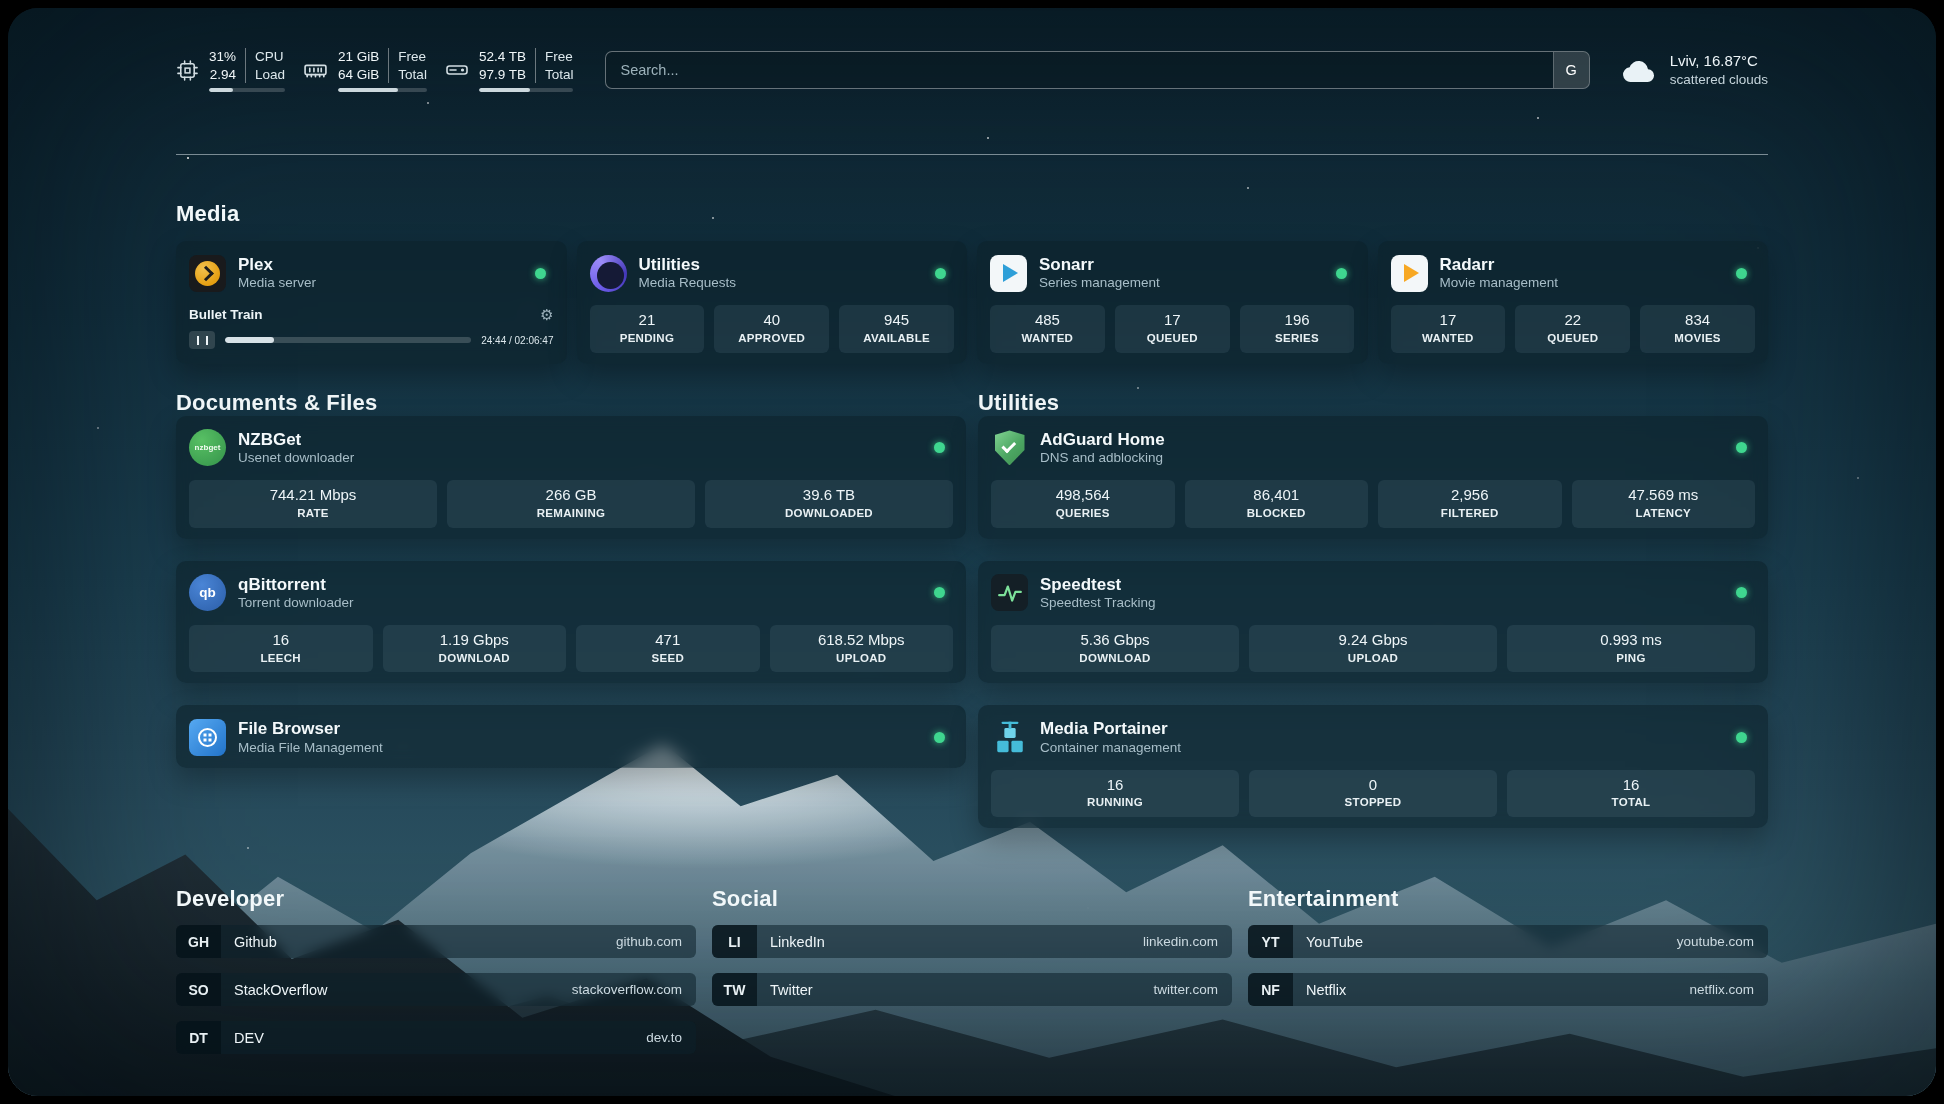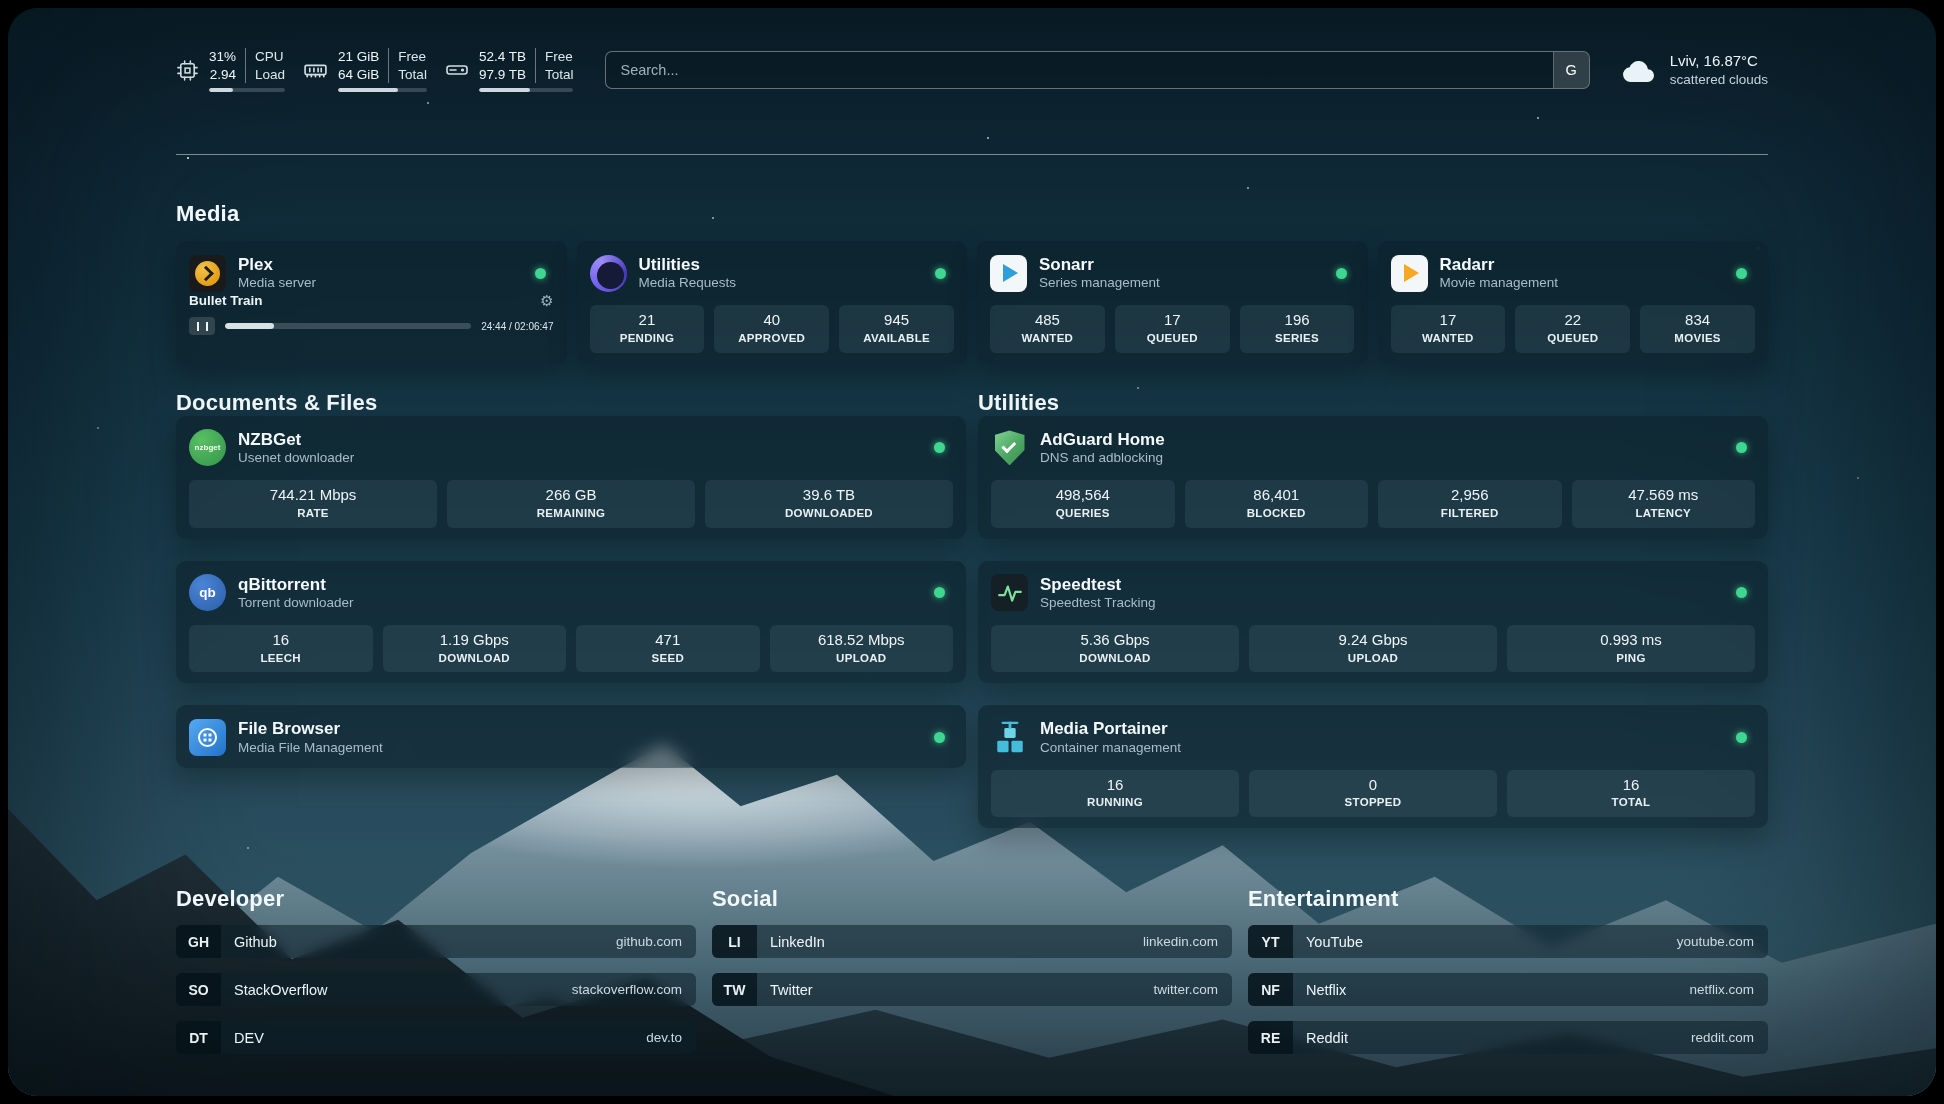--- a/index.html
+++ b/index.html
@@ -127,7 +127,7 @@
   .i-portainer { background:transparent; }
 
   
-  .np-row { display:flex; align-items:center; margin-top:1px; }
+  .np-row { display:flex; align-items:center; margin-top:15px; }
   .np-title { font-size:13.5px; font-weight:600; color:#edf4f7; }
   .gear { margin-left:auto; font-size:15px; color:#9cb1bb; cursor:pointer; line-height:1; }
   .seek-row { display:flex; align-items:center; gap:10px; margin-top:9px; }

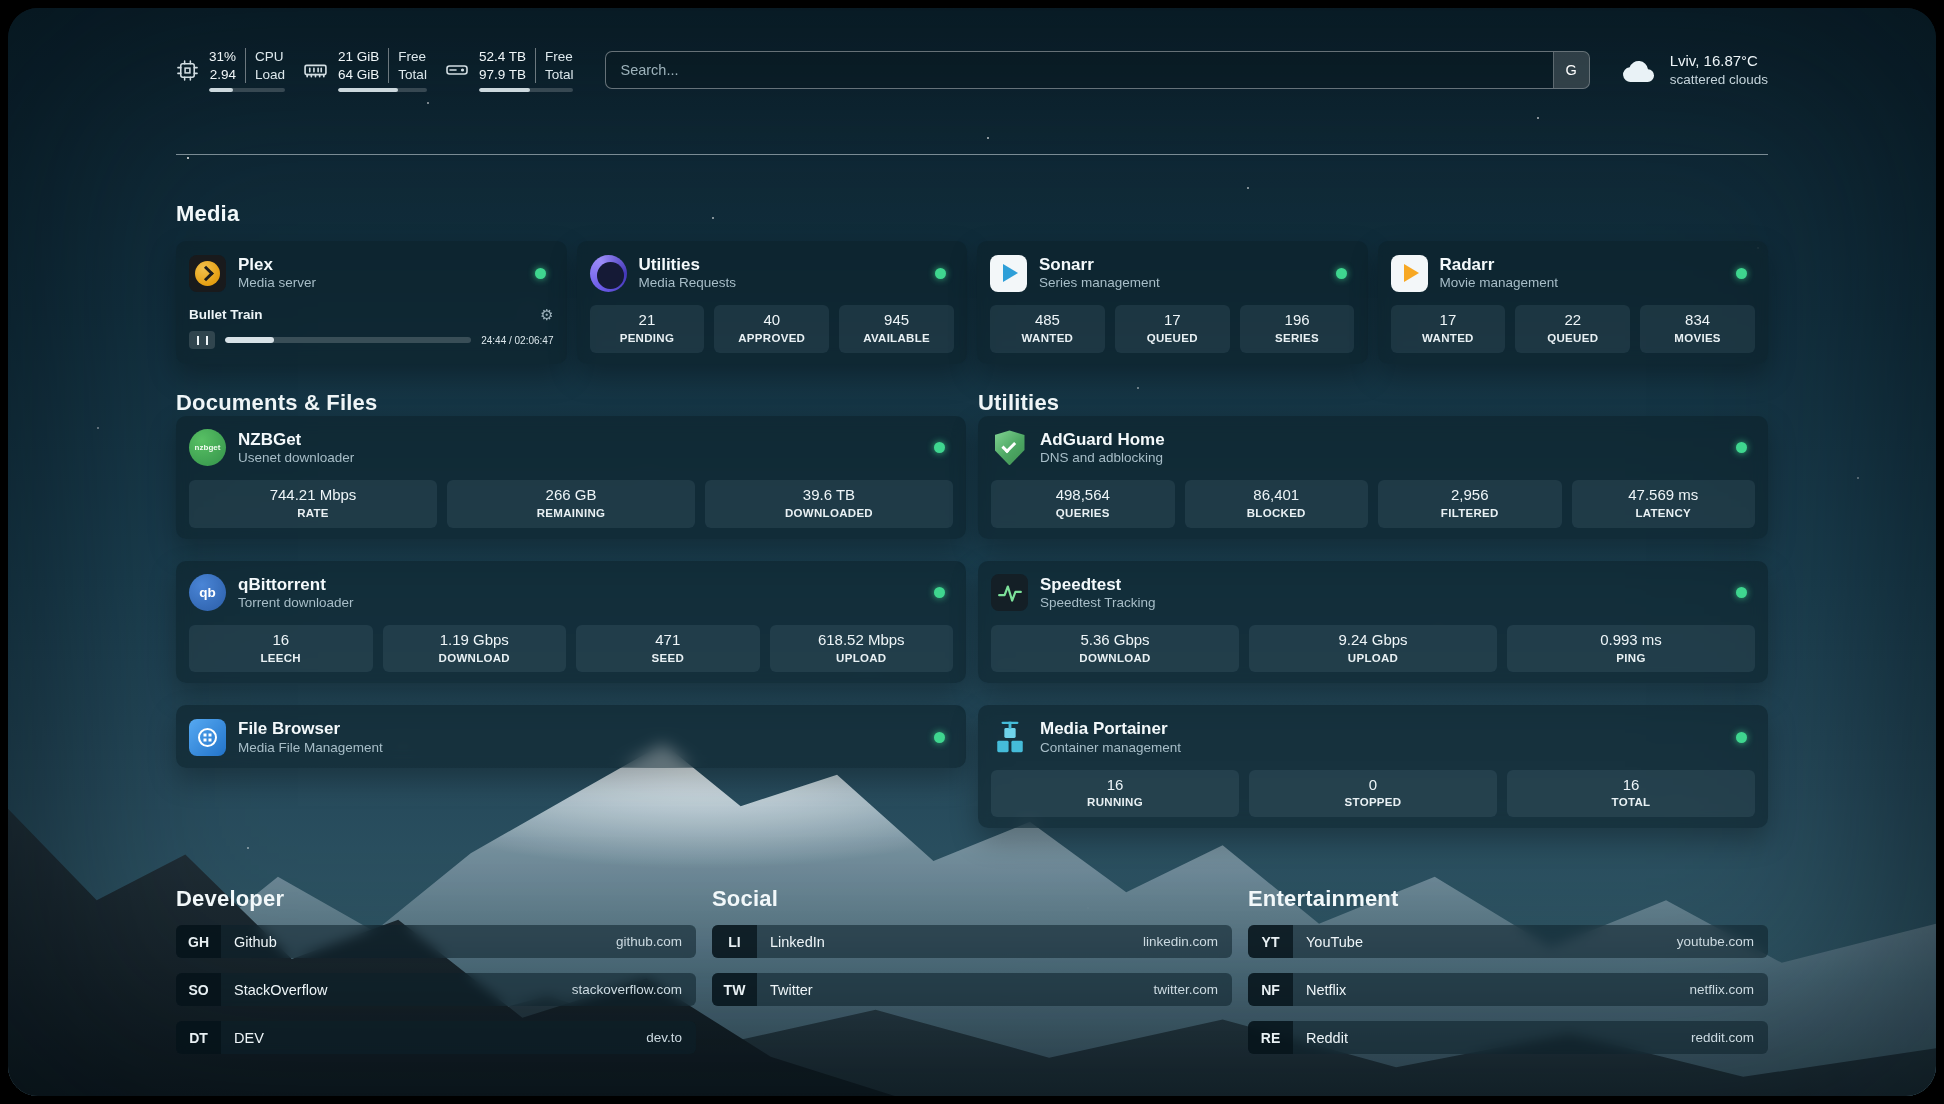--- a/index.html
+++ b/index.html
@@ -578,11 +578,6 @@
           <span class="bm-name">Netflix</span>
           <span class="bm-url">netflix.com</span>
         </div>
-        <div class="bm-row">
-          <span class="bm-abbr">RE</span>
-          <span class="bm-name">Reddit</span>
-          <span class="bm-url">reddit.com</span>
-        </div>
       </section>
     </div>
 

